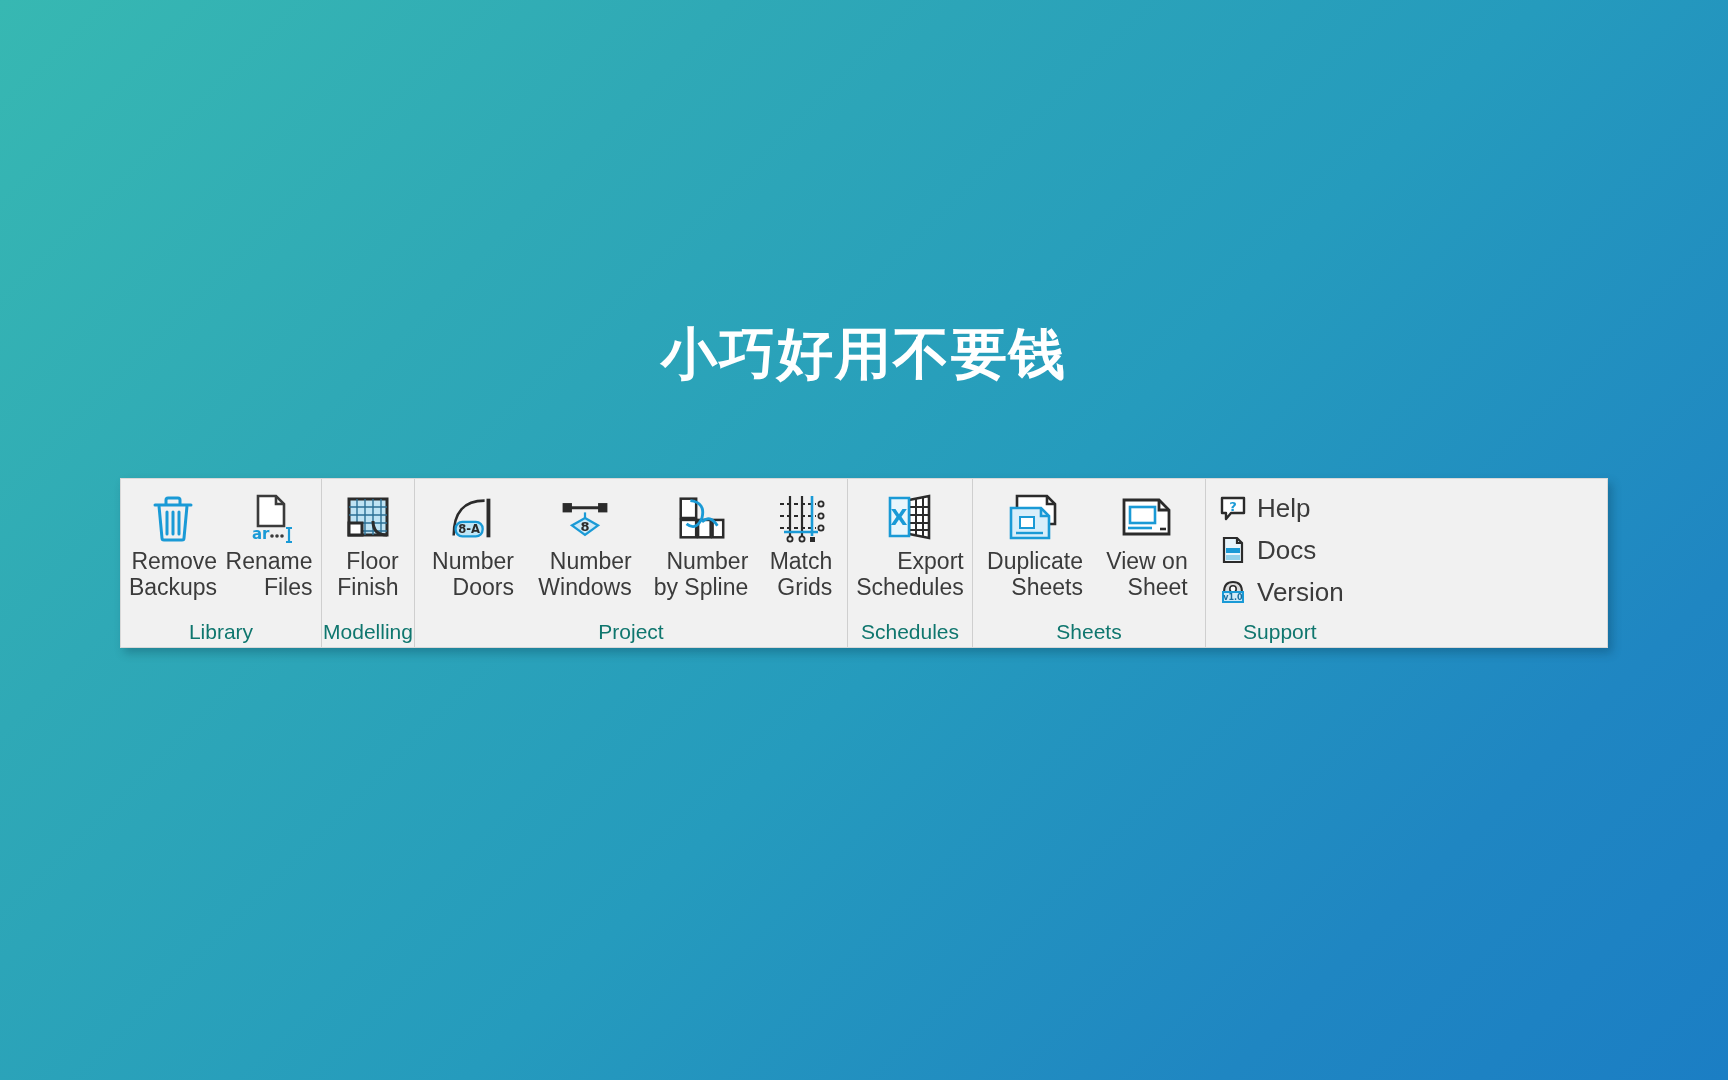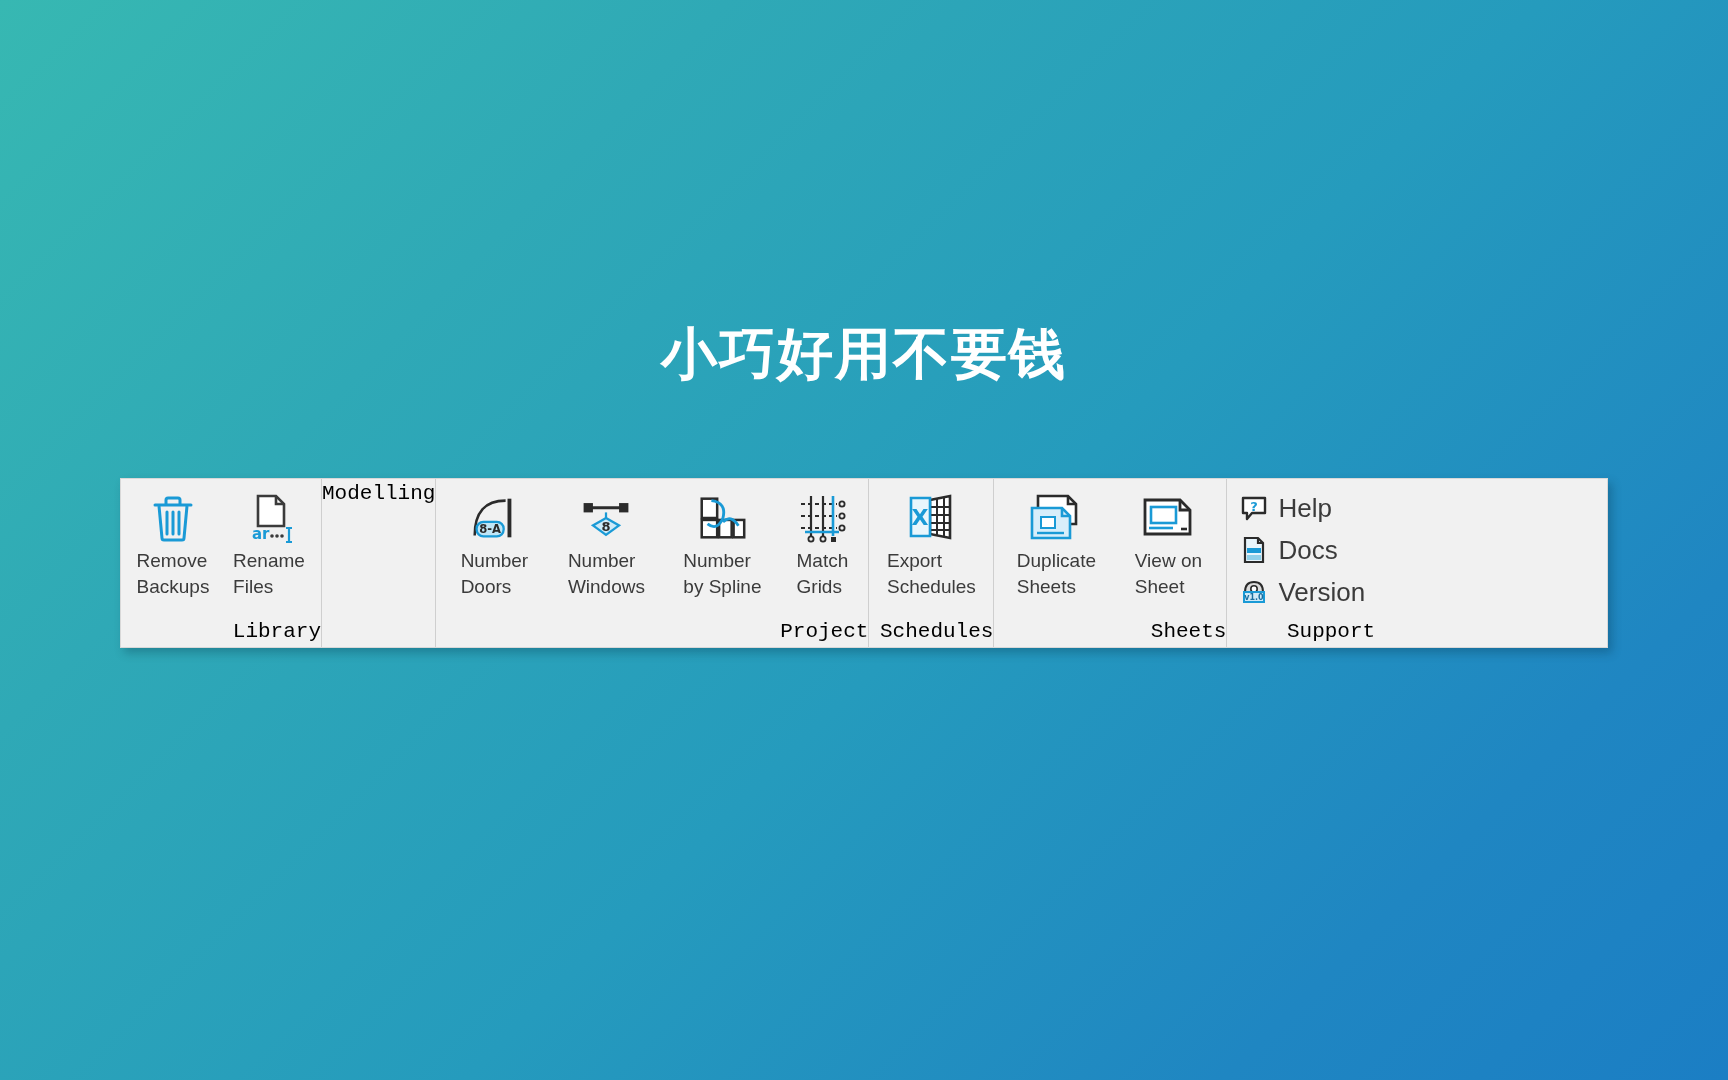--- a/index.html
+++ b/index.html
@@ -104,10 +104,10 @@
   }
   .btn-lg .lab {
     margin-top: 3px;
-    font-size: 19px;
+    font-size: 23px;
     line-height: 26px;
     color: #3b3b3b;
-    text-align: left;
+    text-align: right;
     white-space: pre-line;
     font-family: "Liberation Sans", sans-serif;
   }

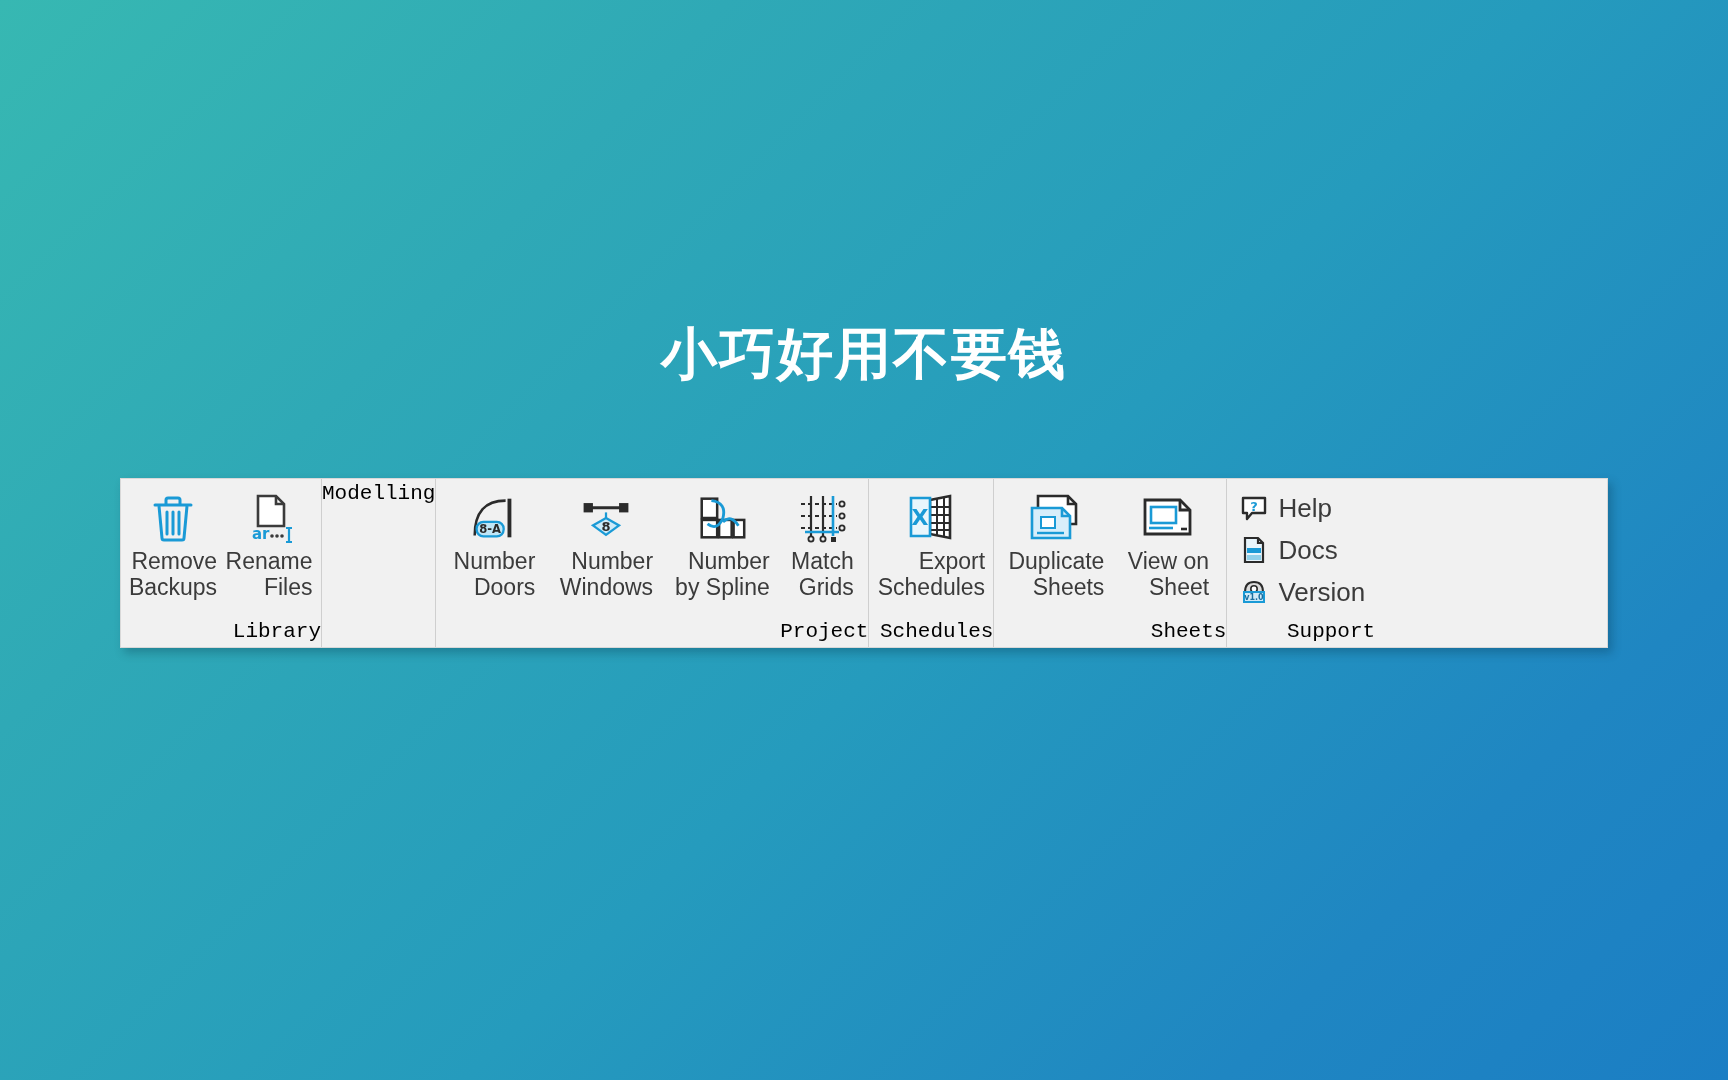--- a/index.html
+++ b/index.html
@@ -194,6 +194,25 @@
     </div>
 
     <div class="rib-group">
+      <div class="rib-group-body">
+
+        <div class="btn-lg w-narrow">
+          <span class="ico">
+            <svg width="52" height="50" viewBox="0 0 52 50">
+              <rect x="7" y="6" width="38" height="36" fill="#bfe3f4" stroke="#2b2b2b" stroke-width="3"></rect>
+              <g stroke="#2b6f94" stroke-width="1.4">
+                <path d="M15 6 V42 M23 6 V42 M31 6 V42 M39 6 V42"></path>
+                <path d="M7 14 H45 M7 22 H45 M7 30 H45 M7 38 H45"></path>
+              </g>
+              <path d="M45 42 Q31 42 31 28" stroke="#2b2b2b" stroke-width="3" fill="none"></path>
+              <rect x="7" y="30" width="13" height="12" fill="#ffffff" stroke="#2b2b2b" stroke-width="3"></rect>
+            </svg>
+          </span>
+          <span class="lab">Floor
+Finish</span>
+        </div>
+
+      </div>
       <div class="rib-group-title">Modelling</div>
     </div>
 

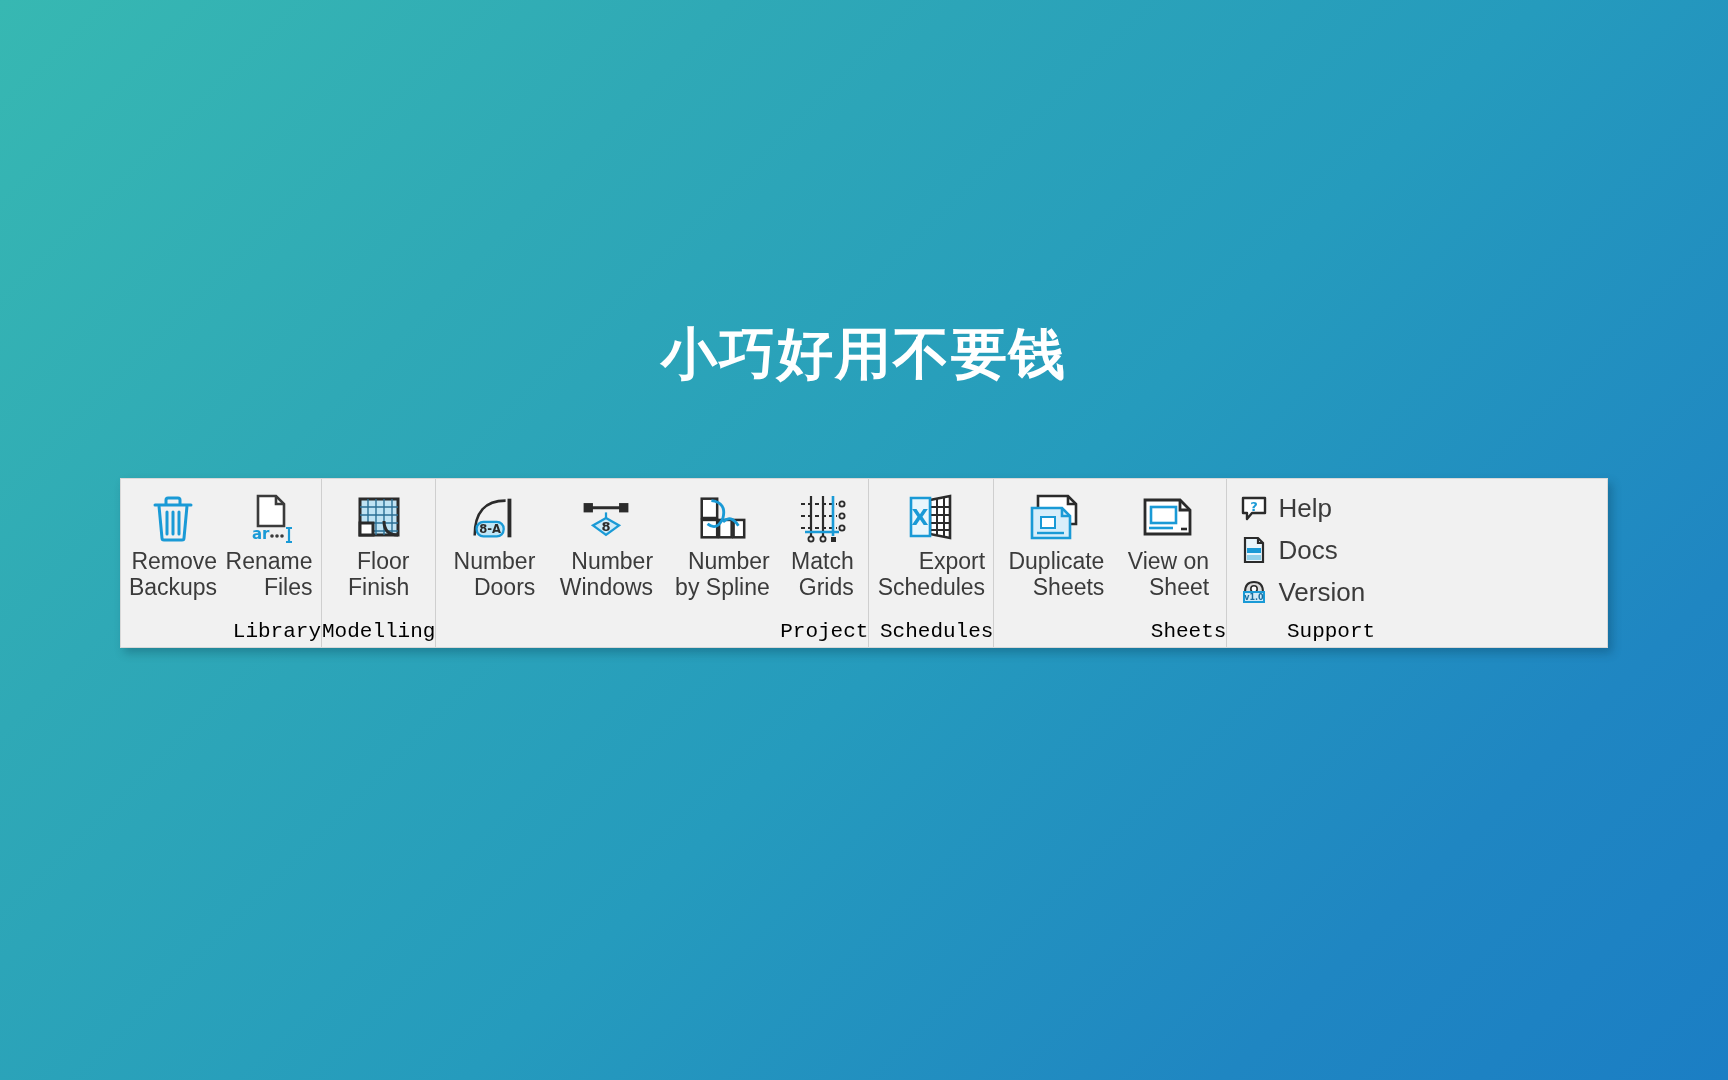--- a/index.html
+++ b/index.html
@@ -79,10 +79,10 @@
     flex: 0 0 auto;
     height: 30px;
     line-height: 30px;
-    text-align: right;
+    text-align: center;
     font-size: 21px;
-    color: #000000;
-    font-family: Liberation Mono, monospace;
+    color: #0f766e;
+    font-family: Liberation Sans, sans-serif;
   }
 
   

